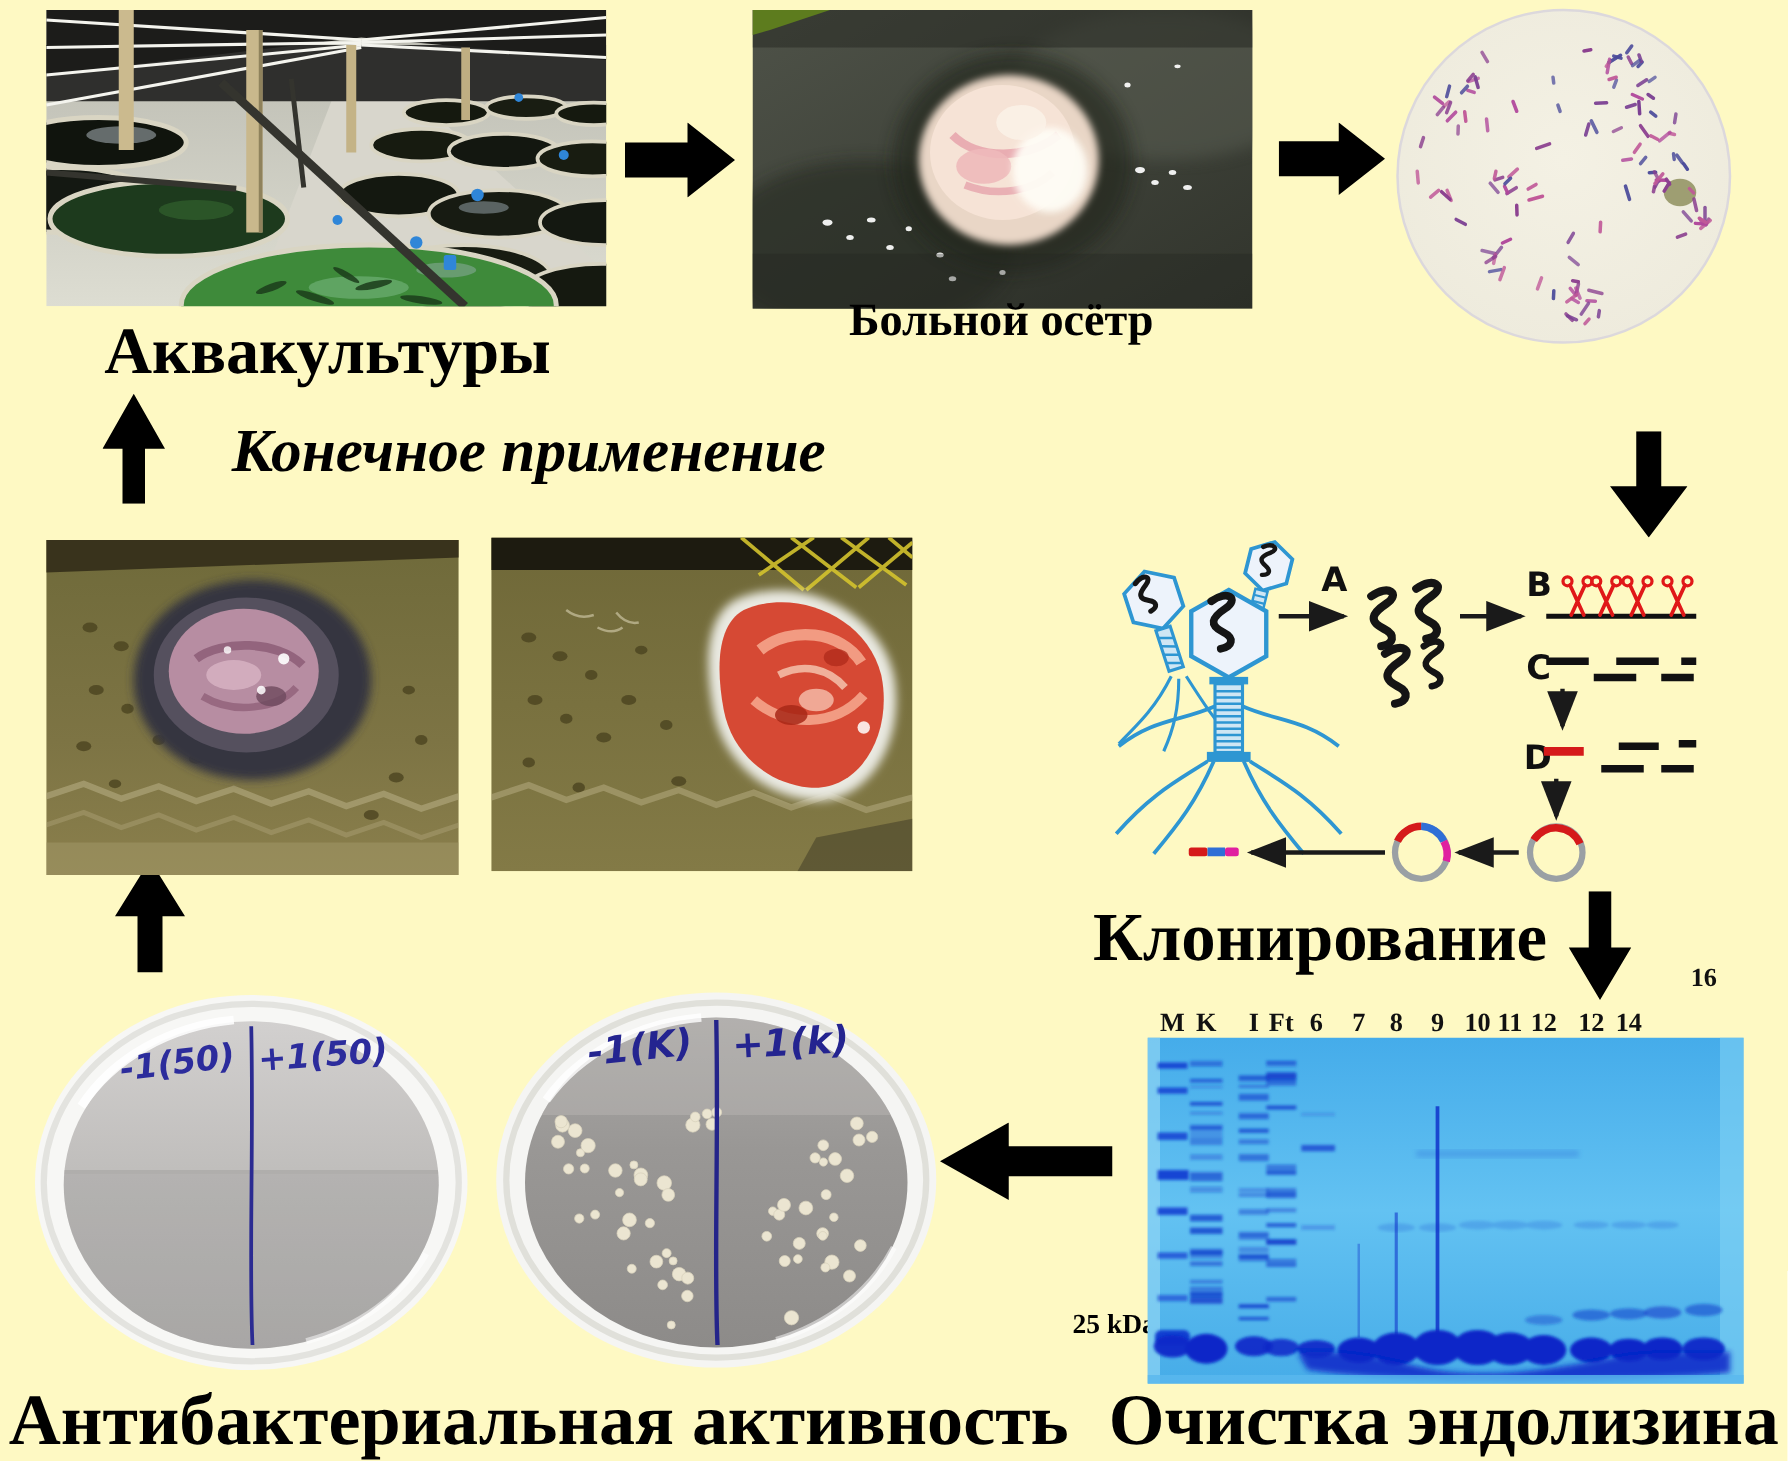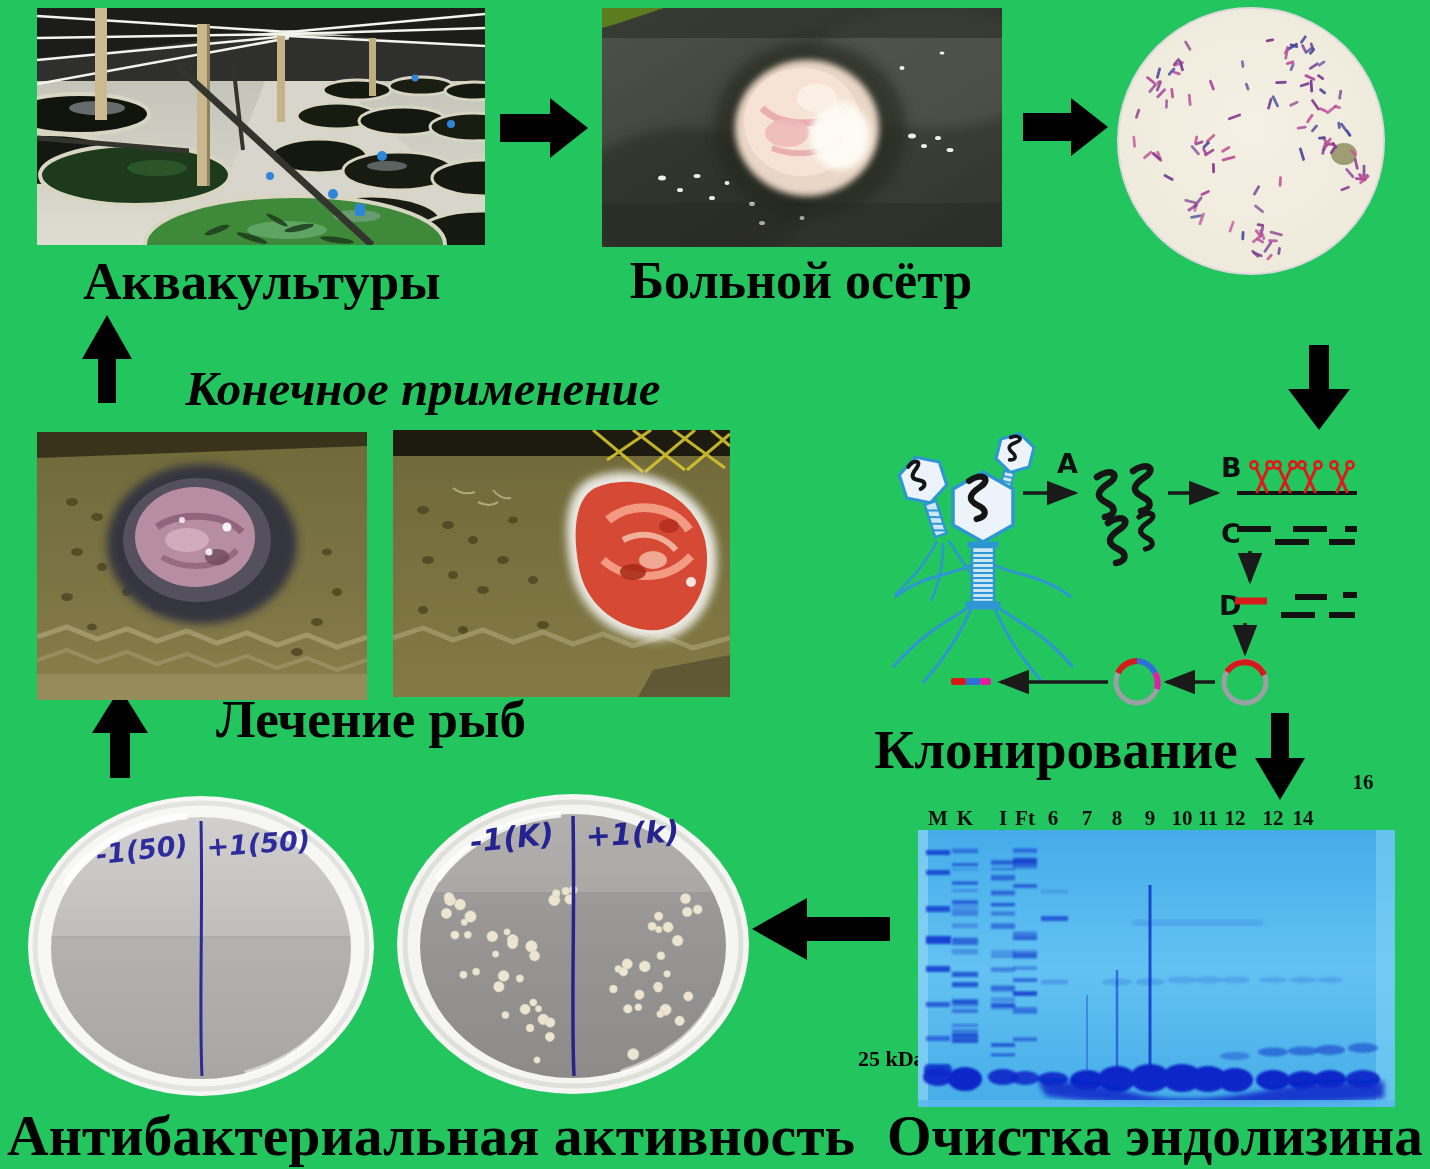--- a/index.html
+++ b/index.html
@@ -3,7 +3,7 @@
 <meta charset="utf-8">
 <style>
   html,body{margin:0;padding:0;background:#fff;}
-  .canvas{position:relative;width:1430px;height:1169px;background:#22c55e;overflow:hidden;
+  .canvas{position:relative;width:1430px;height:1169px;background:#fef9c3;overflow:hidden;
           font-family:"Liberation Serif",serif;}
   .abs{position:absolute;}
   .lbl{position:absolute;transform:translateX(-50%);font-weight:700;white-space:nowrap;

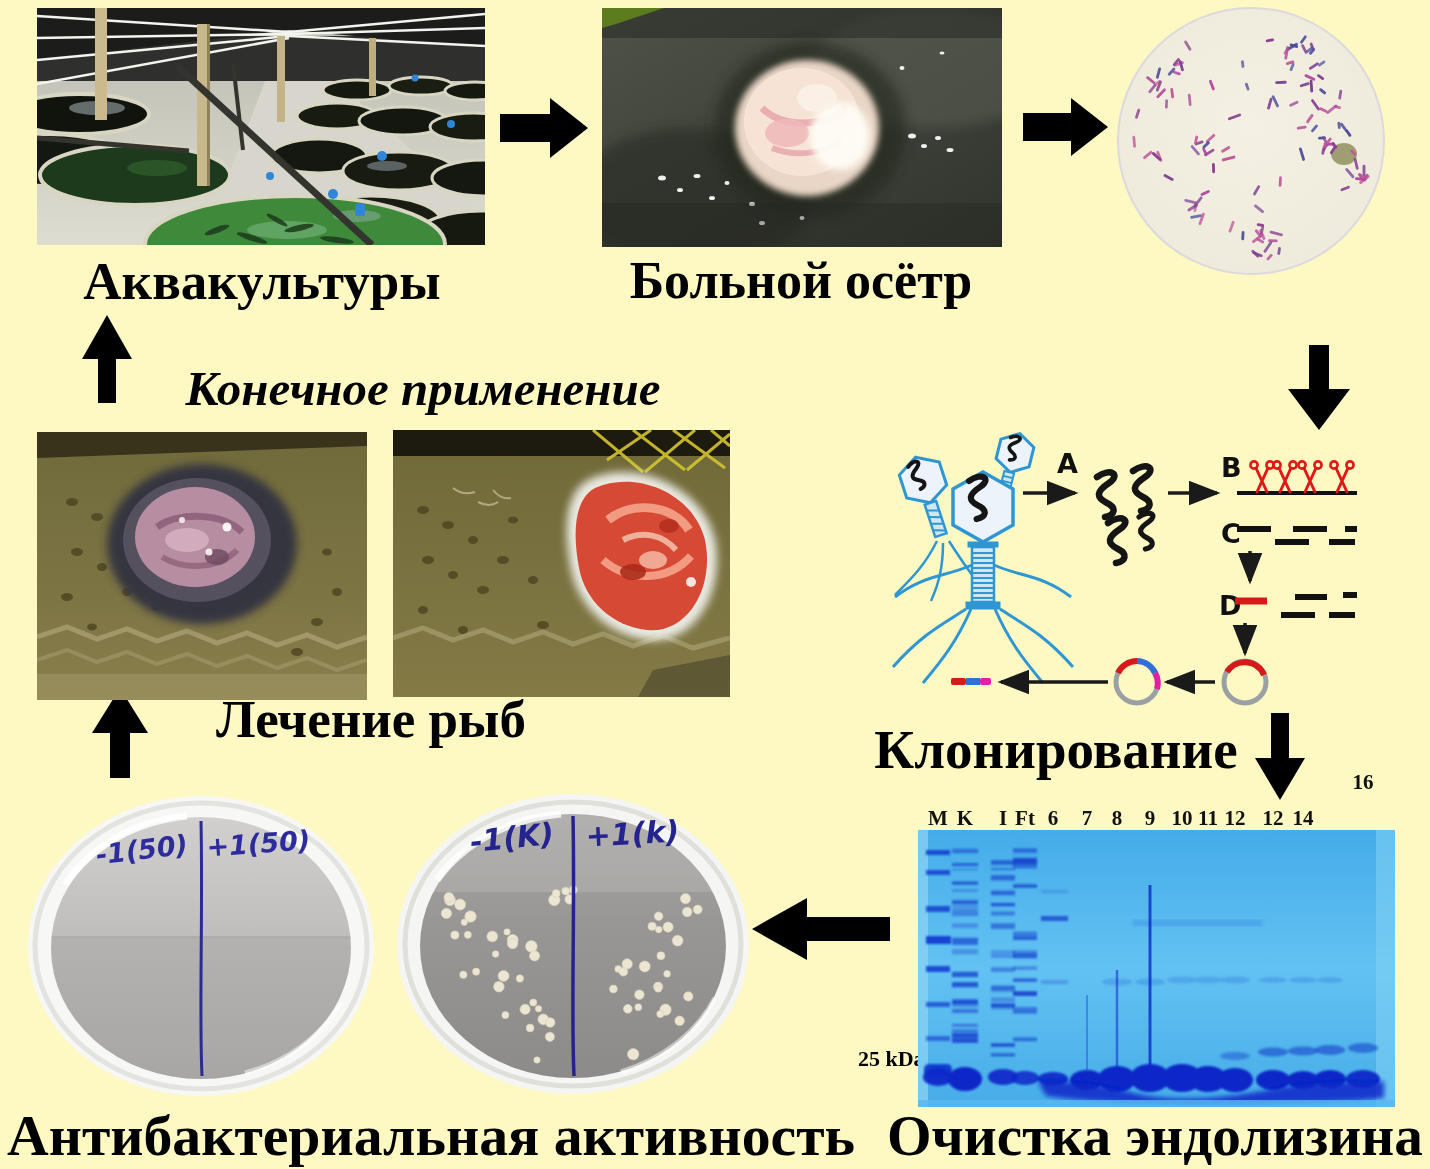--- a/index.html
+++ b/index.html
@@ -276,7 +276,7 @@
   </svg>
 
   <div class="lbl" style="left:262px;top:255px;font-size:53px">Аквакультуры</div>
-  <div class="lbl" style="left:801px;top:255px;font-size:52px">Больной осётр</div>
+  <div class="lbl" style="left:801px;top:238px;font-size:37px">Больной осётр</div>
   <div class="lbl italic" style="left:423px;top:336px;font-size:49px">Конечное применение</div>
 
   <svg class="abs" style="left:500px;top:98px" width="88" height="60">

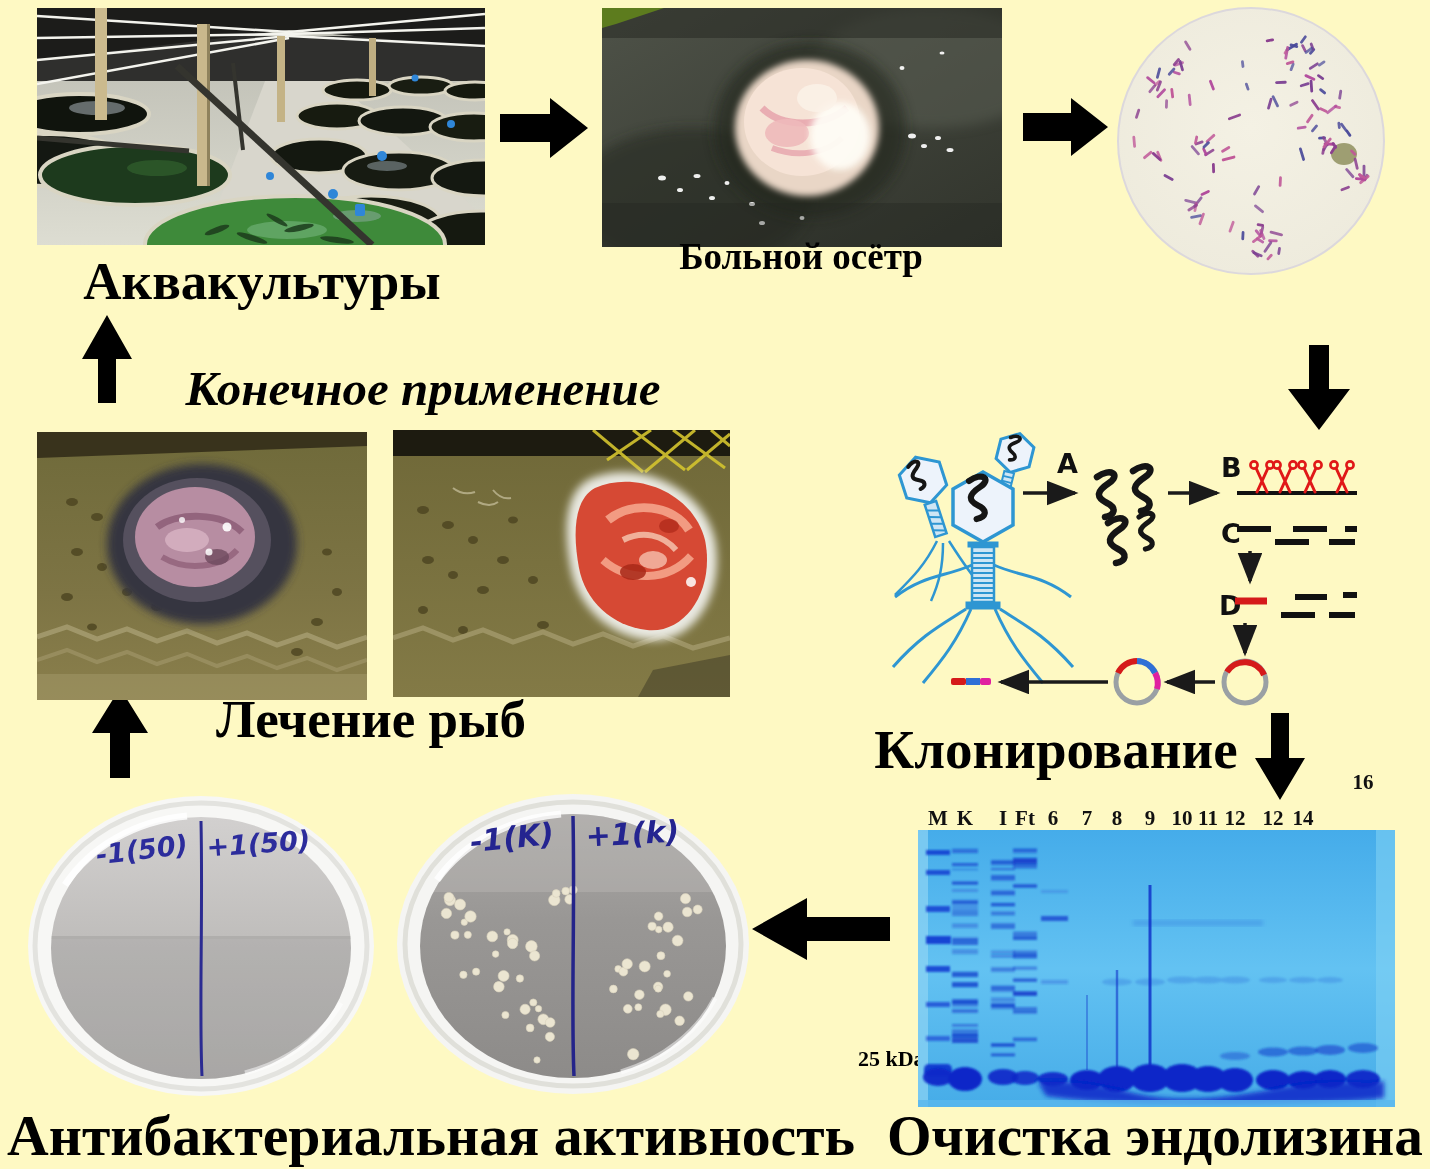--- a/index.html
+++ b/index.html
@@ -8,7 +8,7 @@
   .abs{position:absolute;}
   .lbl{position:absolute;transform:translateX(-50%);font-weight:700;white-space:nowrap;
        color:#000;line-height:1;font-family:"Liberation Serif",serif;}
-  .lbl.italic{font-style:italic;margin-top:28px;}
+  .lbl.italic{font-style:italic;}
   .lane{position:absolute;transform:translateX(-50%);font:700 21px "Liberation Serif",serif;color:#111;}
   .kda{position:absolute;font:700 22px "Liberation Serif",serif;color:#000;}
   .bigtext{font:700 58px "Liberation Serif",serif;fill:#000;}

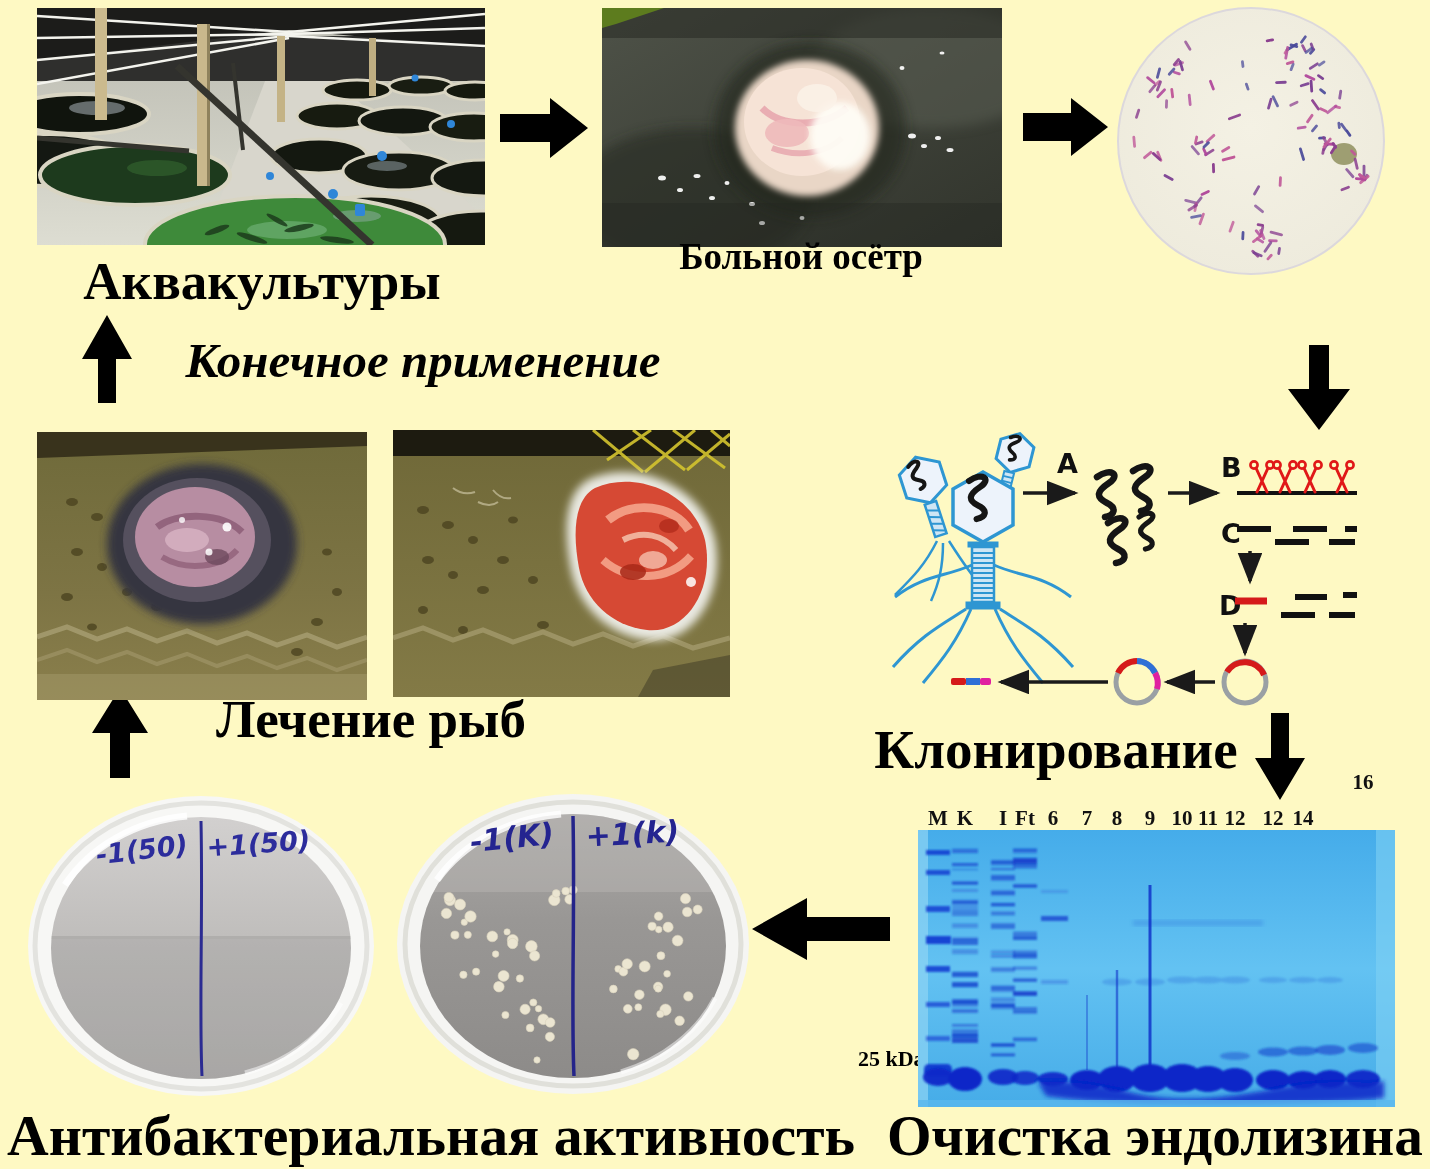--- a/index.html
+++ b/index.html
@@ -491,7 +491,6 @@
     </g>
   </svg>
 
-  <div class="lbl" style="left:371px;top:693px;font-size:53px">Лечение рыб</div>
   <div class="lbl" style="left:1056px;top:722px;font-size:55px">Клонирование</div>
 
   <svg class="abs" style="left:25px;top:793px" width="352" height="307" viewBox="0 0 352 307">

